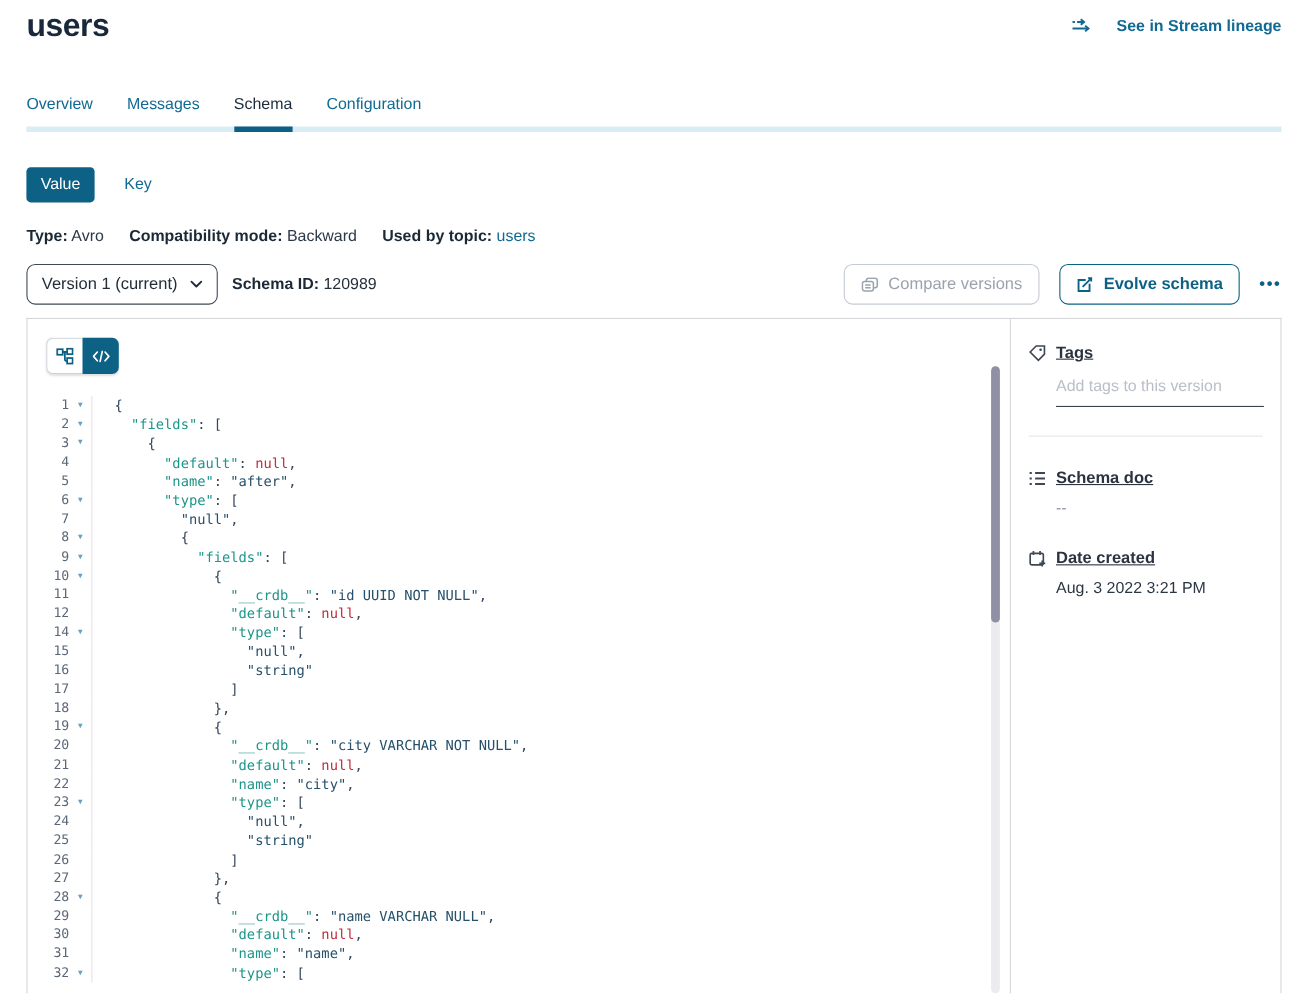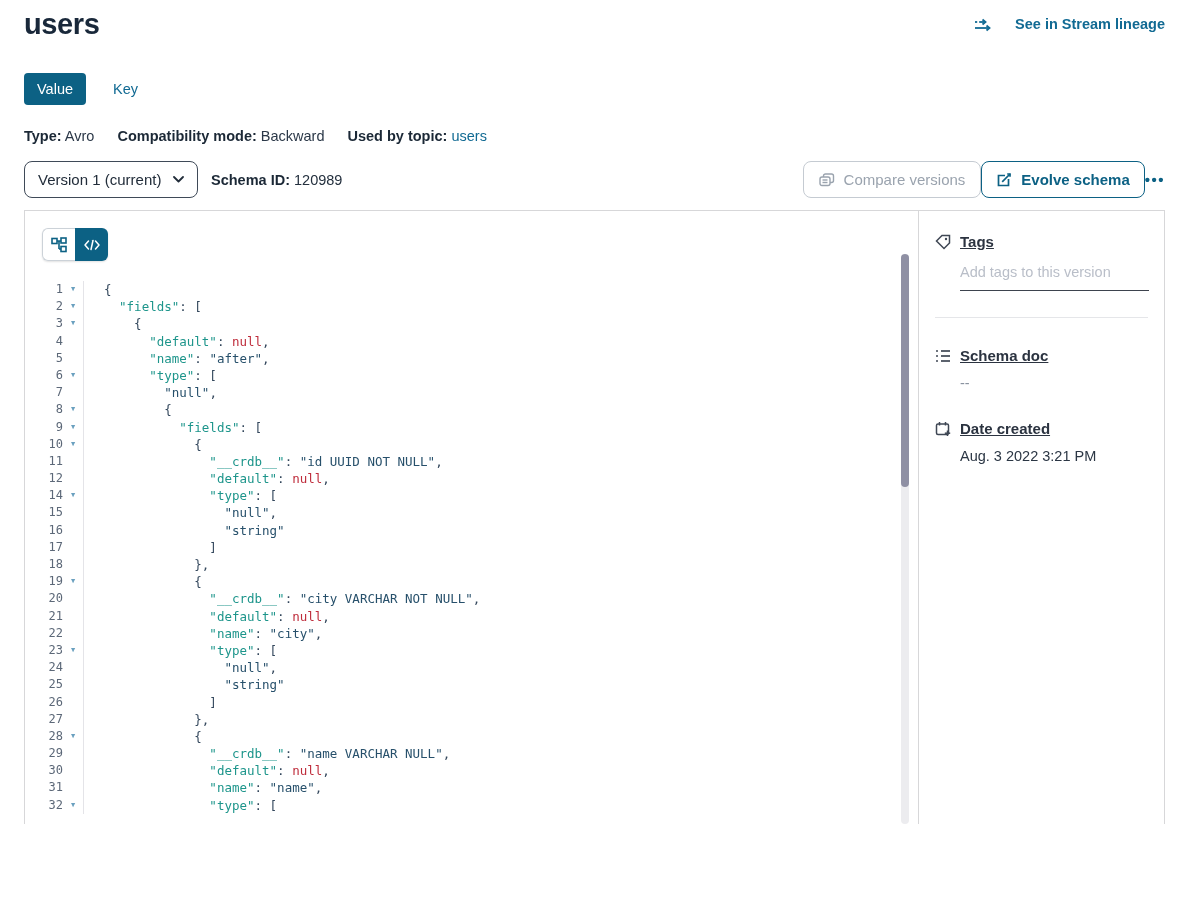--- a/index.html
+++ b/index.html
@@ -10,7 +10,7 @@
   
   .hdr { display: flex; justify-content: space-between; align-items: flex-start; padding-top: 8px; }
   .page-title { font-size: 29px; font-weight: 700; color: #19283a; letter-spacing: -0.4px; }
-  .lineage-link { display: flex; align-items: flex-end; gap: 23px; color: #116a93; font-weight: 600;
+  .lineage-link { display: flex; align-items: flex-start; gap: 23px; color: #116a93; font-weight: 600;
     font-size: 14.5px; margin-top: 8px; cursor: pointer; }
 
   

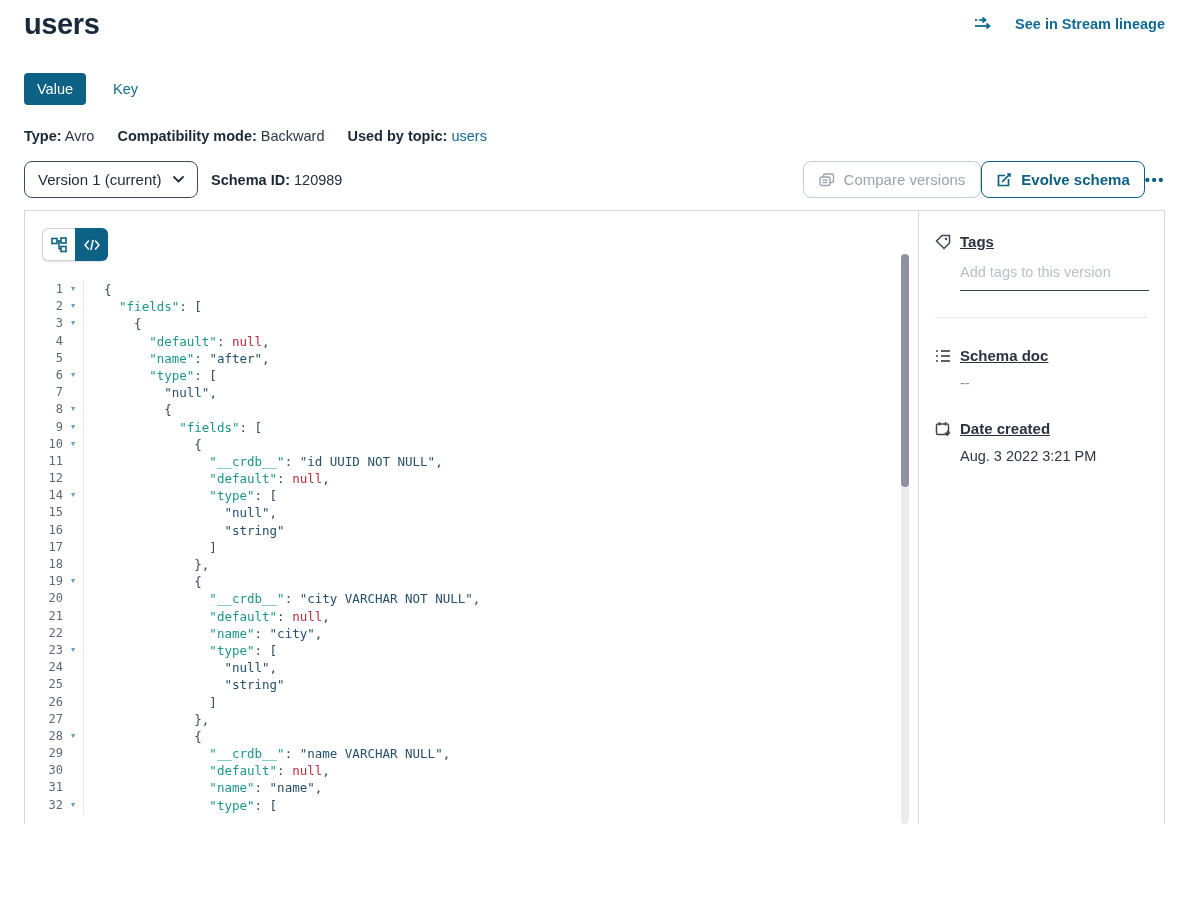--- a/index.html
+++ b/index.html
@@ -110,6 +110,12 @@
     </div>
   </div>
 
+  <div class="tabs">
+    <div class="tab">Overview</div>
+    <div class="tab">Messages</div>
+    <div class="tab active">Schema</div>
+    <div class="tab">Configuration</div>
+  </div>
 
   <div class="vk-row">
     <button class="btn-value">Value</button>

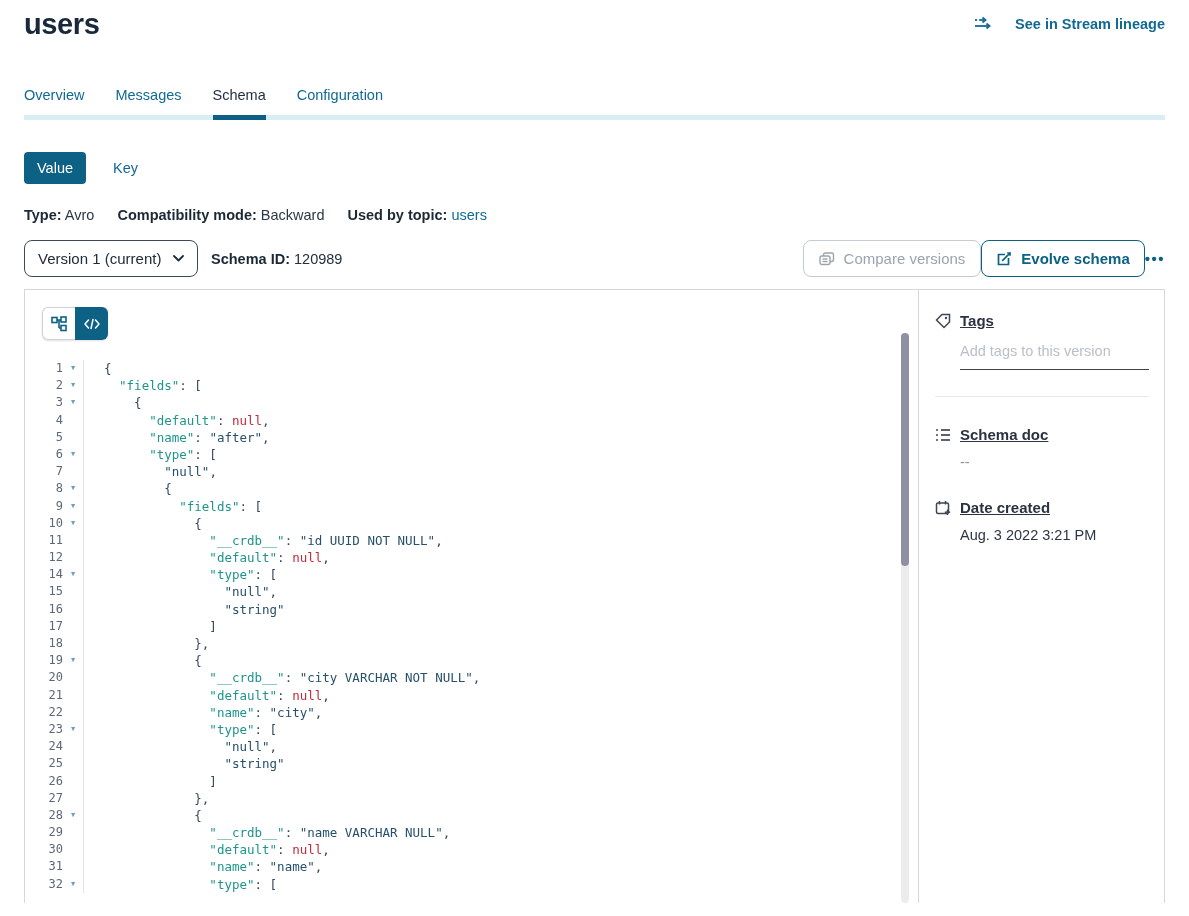--- a/index.html
+++ b/index.html
@@ -38,7 +38,7 @@
     font-size: 15px; color: #222d3a; background: #fff; cursor: pointer; }
   .schema-id { margin-left: 13px; font-size: 14.5px; }
   .schema-id b { font-weight: 700; color: #1b2836; }
-  .right-controls { margin-left: auto; display: flex; align-items: center; }
+  .right-controls { margin-left: auto; display: flex; align-items: center; gap: 18px; }
   .btn-compare { height: 37px; border: 1px solid #c5cbd2; border-radius: 8px; background: #fff;
     color: #9aa3ae; font-size: 15px; font-family: inherit; display: flex; align-items: center;
     gap: 9px; padding: 0 15px; cursor: default; }

